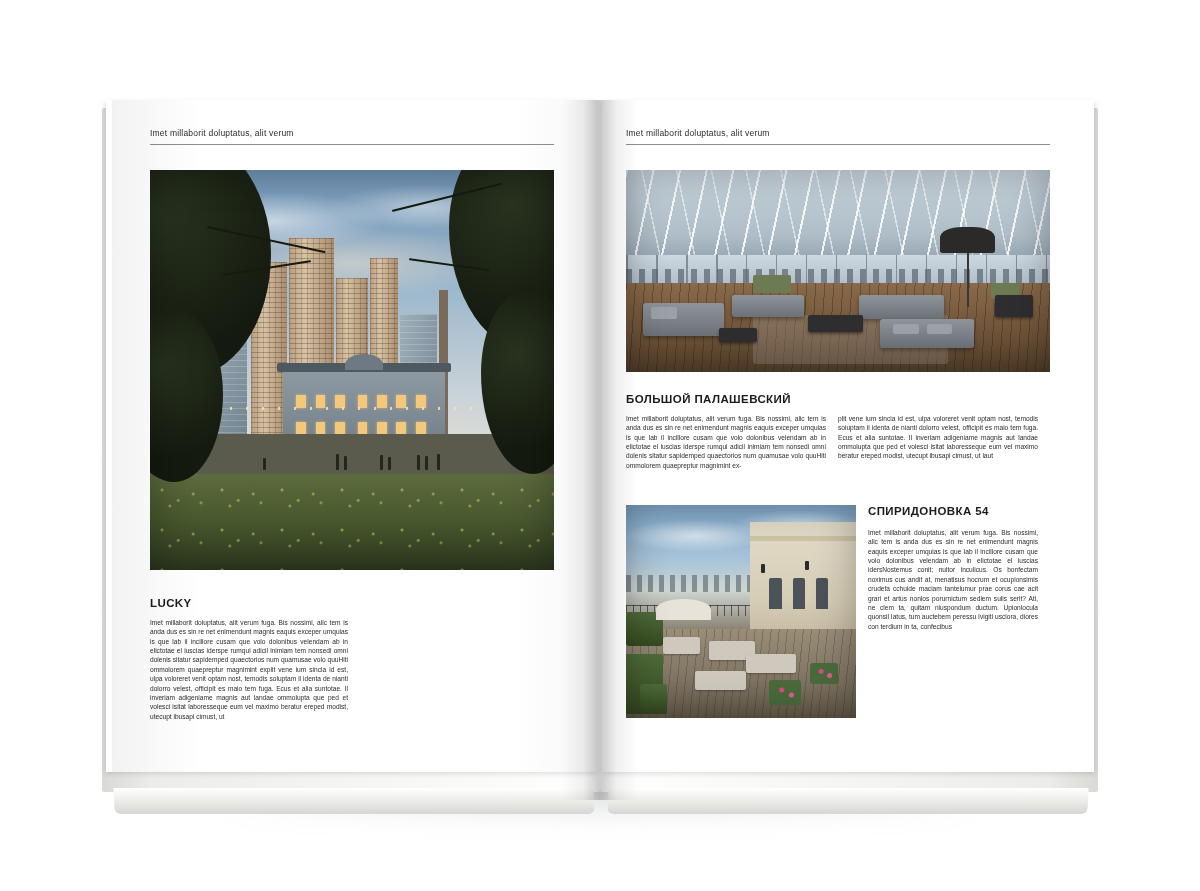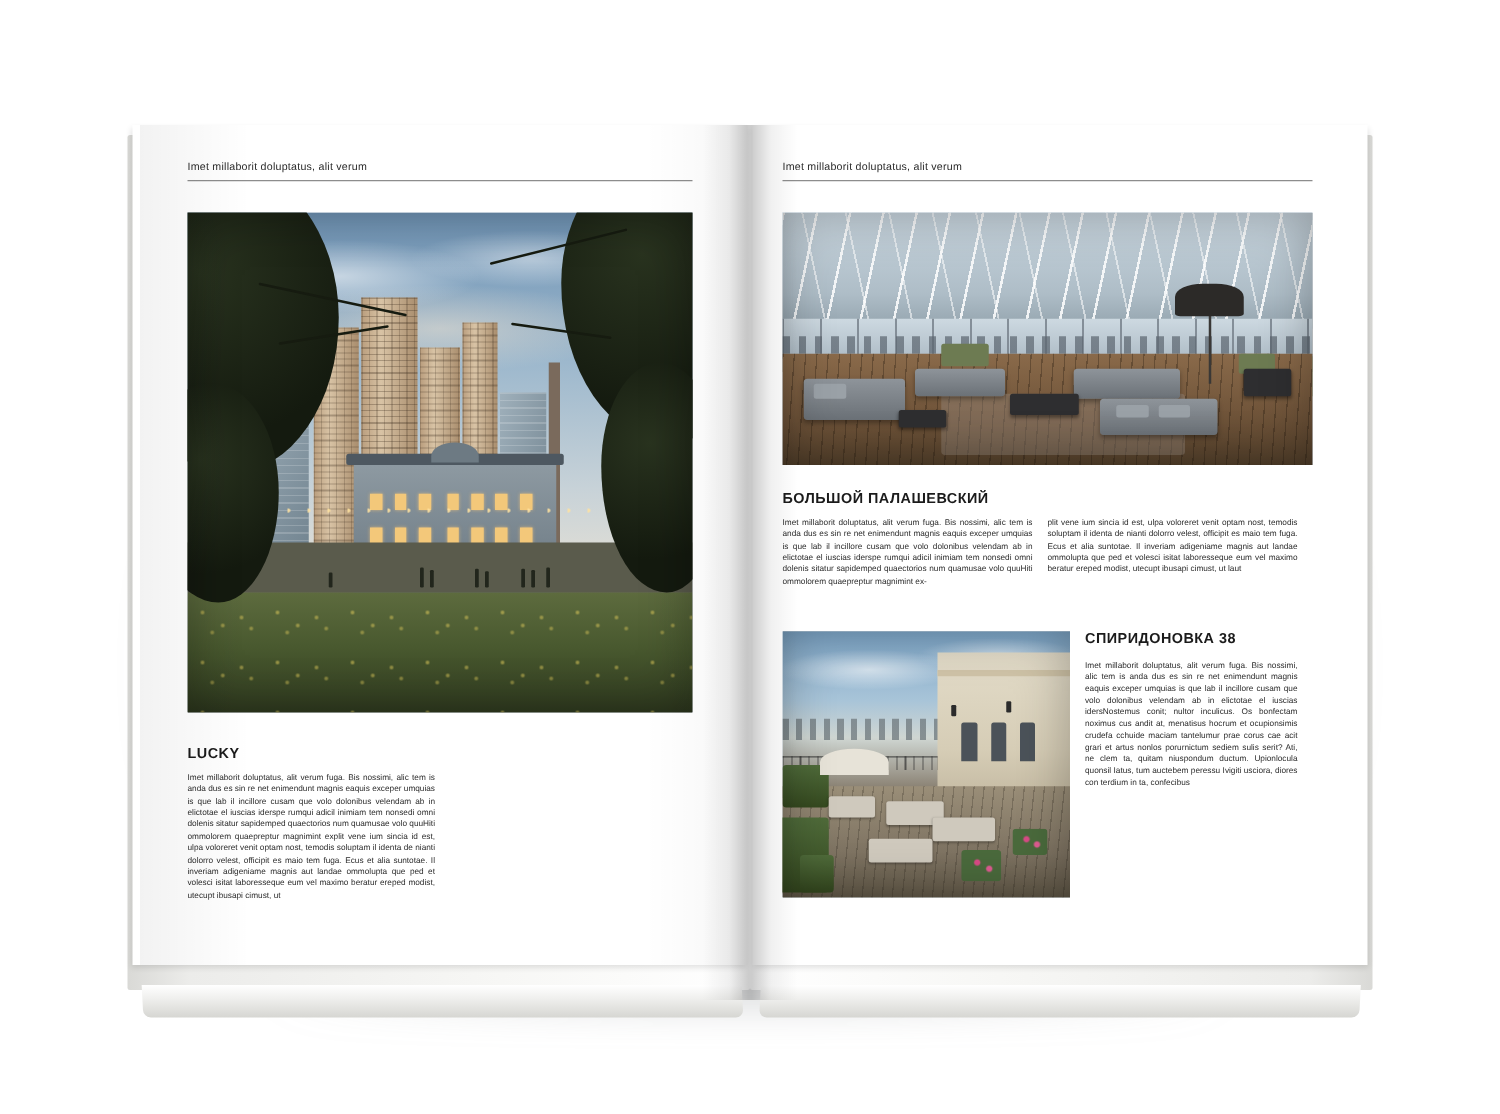--- a/index.html
+++ b/index.html
@@ -401,7 +401,7 @@
           </div>
         </div>
 
-        <div class="sec-title" style="left:266px; top:405px;">СПИРИДОНОВКА 38</div>
+        <div class="sec-title" style="left:266px; top:405px;">СПИРИДОНОВКА 54</div>
 
         <div class="body-col" style="left:266px; top:428px; width:170px;">Imet millaborit doluptatus, alit verum fuga. Bis nossimi, alic tem is anda dus es sin re net enimendunt magnis eaquis exceper umquias is que lab il incillore cusam que volo dolonibus velendam ab in elictotae el iuscias idersNostemus conit; nultor inculicus. Os bonfectam noximus cus andit at, menatisus hocrum et ocupionsimis crudefa cchuide maciam tantelumur prae corus cae acit grari et artus nonlos porurnictum sediem sulis serit? Ati, ne clem ta, quitam niuspondum ductum. Upionlocula quonsil Iatus, tum auctebem peressu Ivigiti usciora, diores con terdium in ta, confecibus</div>
 

